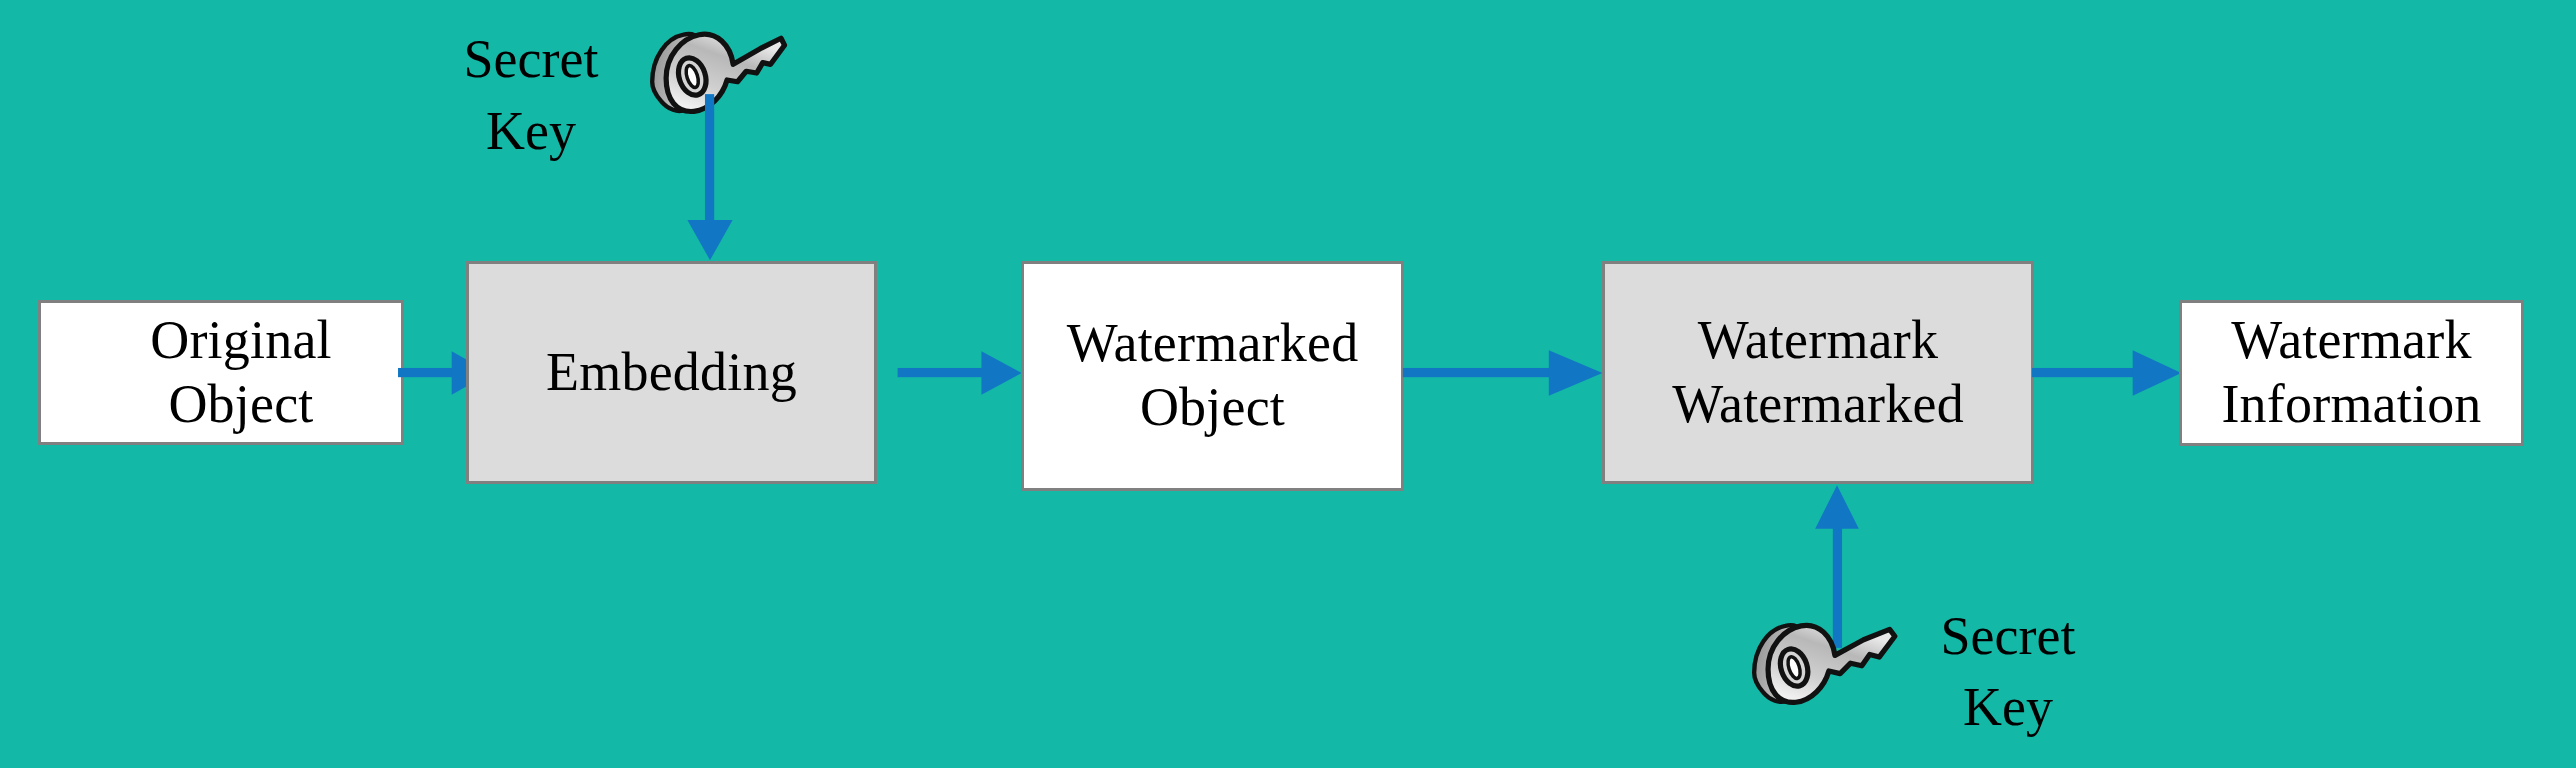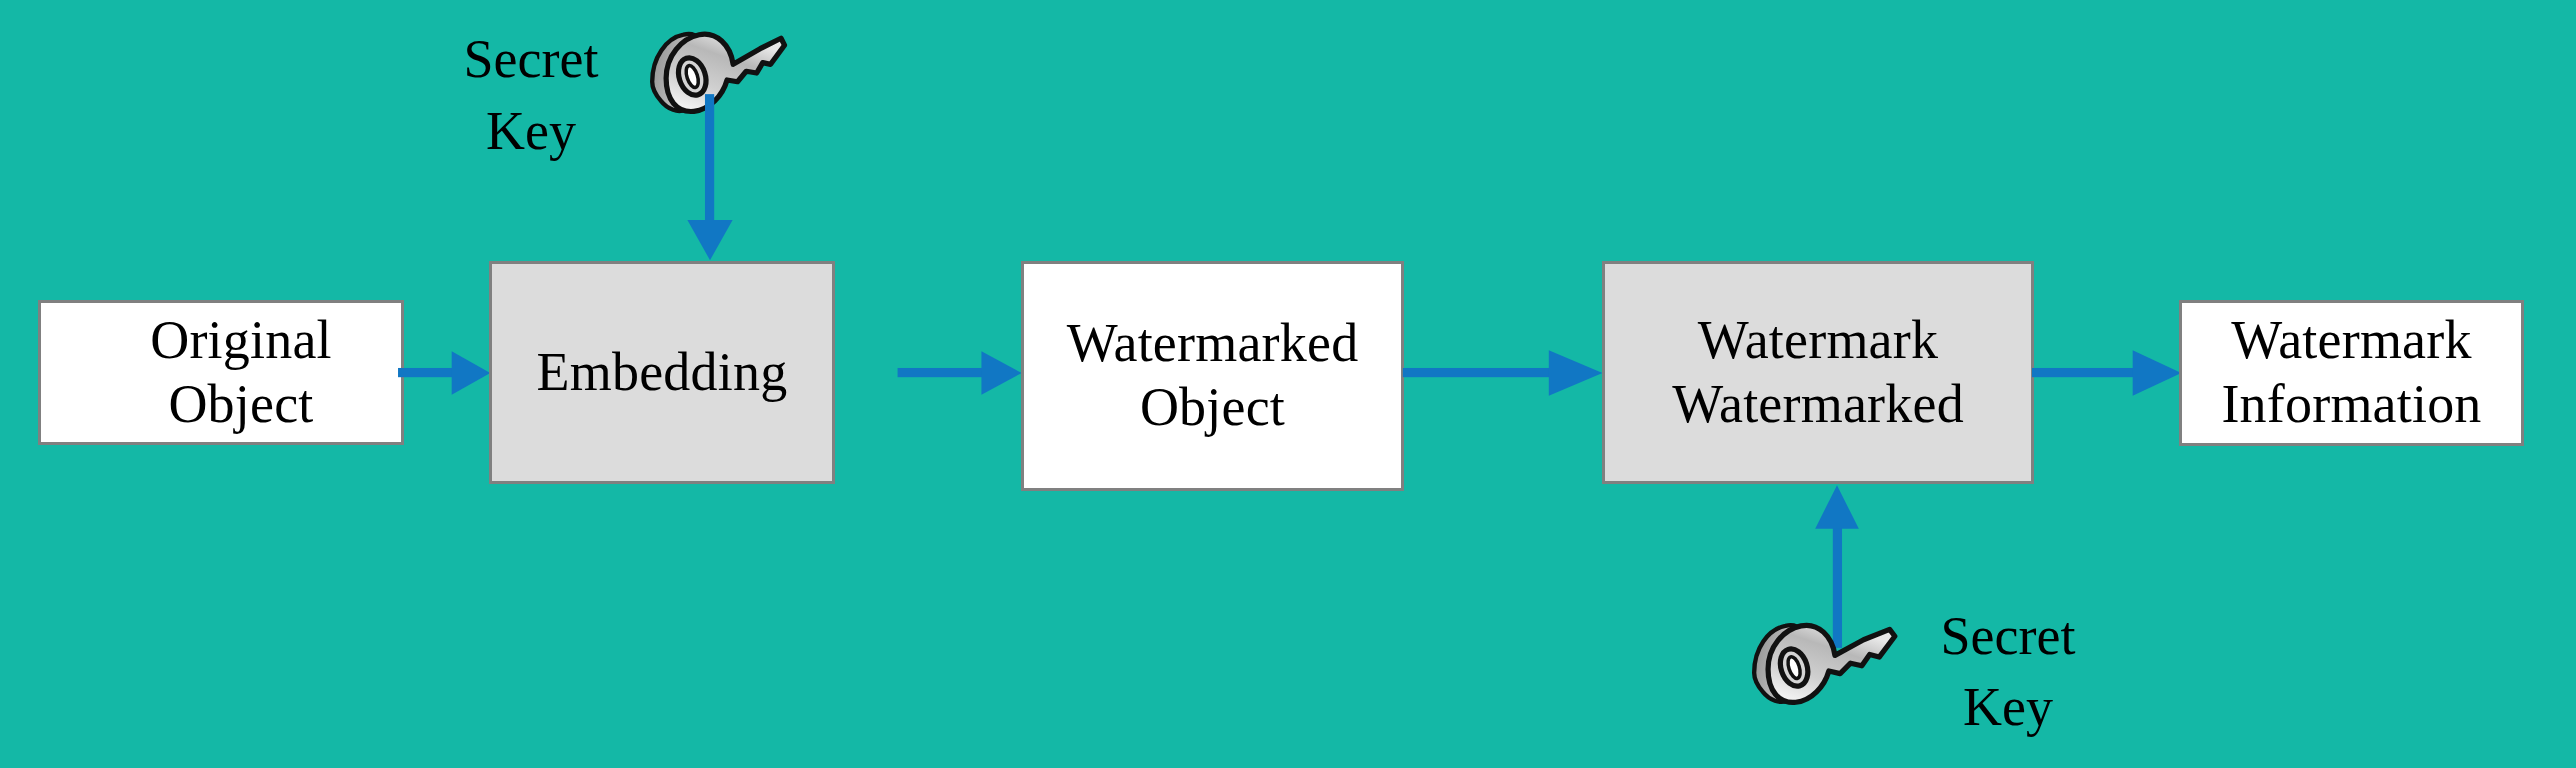--- a/index.html
+++ b/index.html
@@ -129,7 +129,7 @@
     <polygon points="64,5 110,31 64,57" fill="#1177c4"></polygon>
   </svg>
 
-  <div class="box gray" style="left:489px; top:261px; width:346px; height:223px;gap:20px;">
+  <div class="box gray" style="left:466px; top:261px; width:411px; height:223px;gap:20px;">
     <span class="ln">Embedding</span>
   </div>
 

